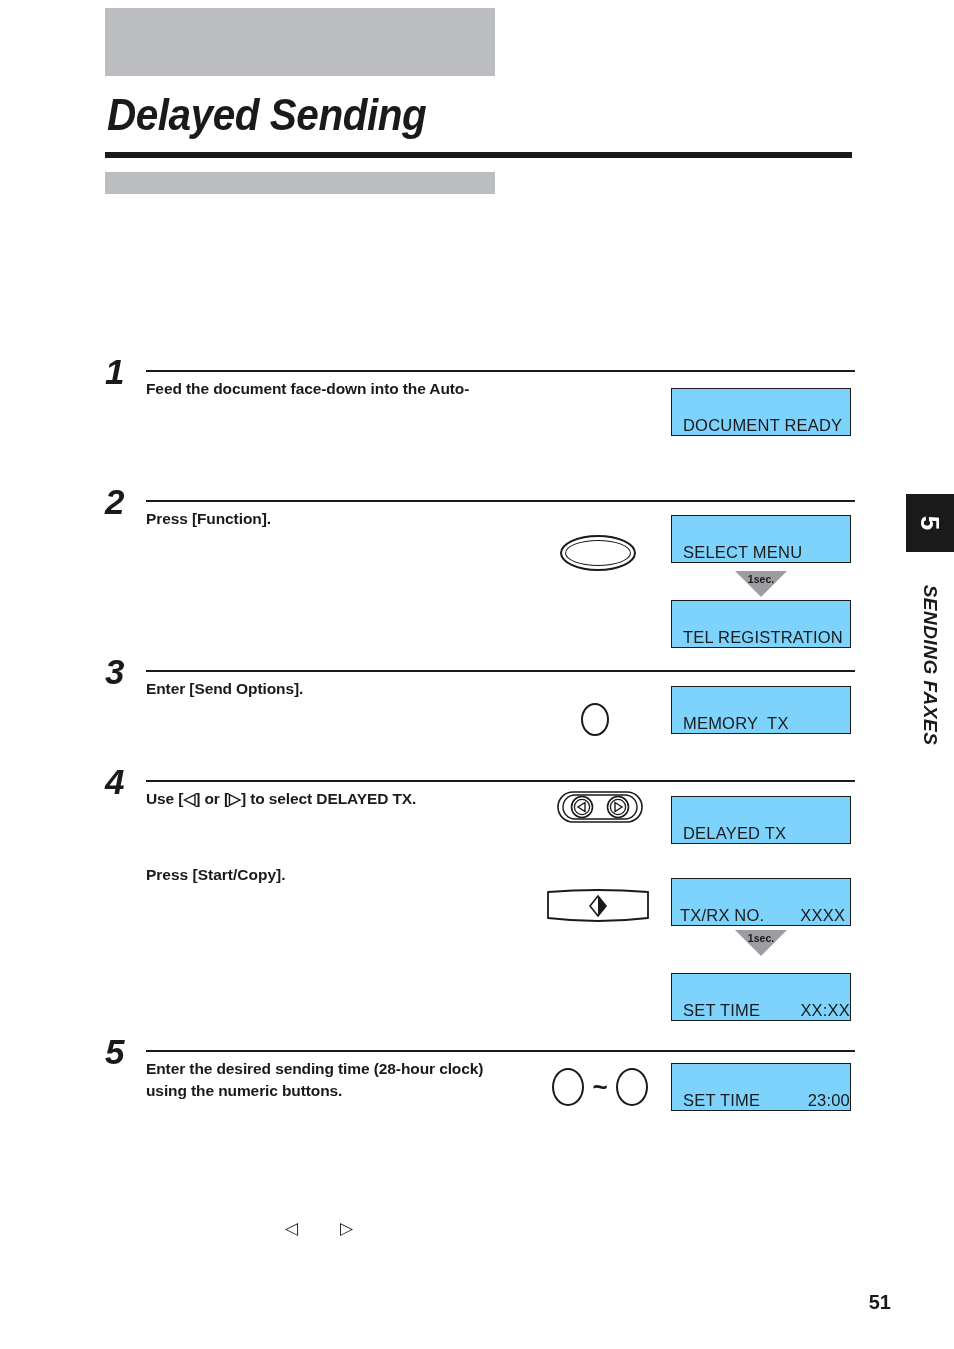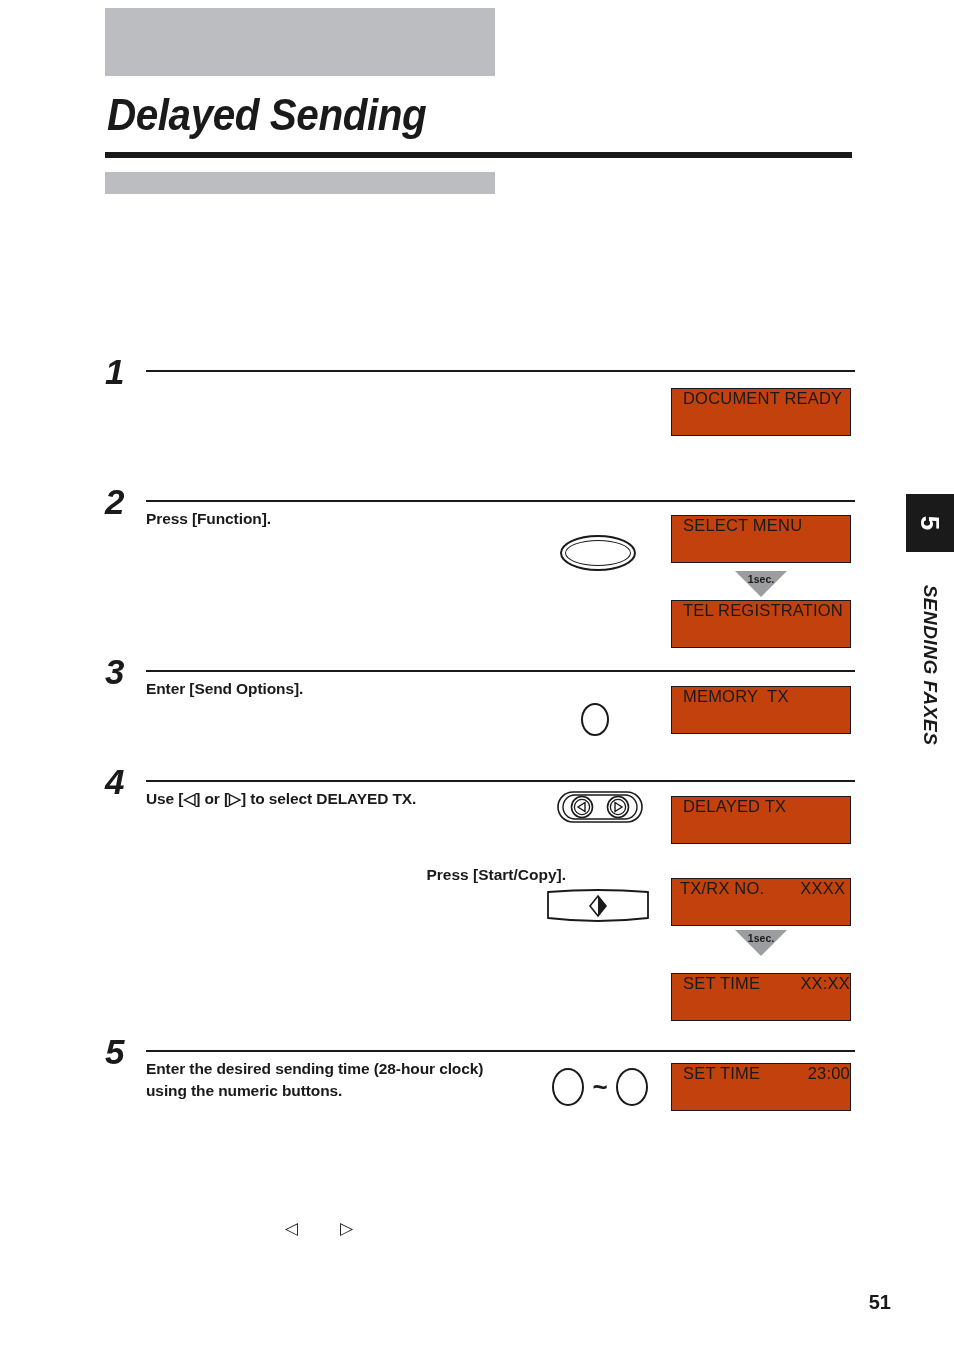--- a/index.html
+++ b/index.html
@@ -262,6 +262,7 @@
   <div class="step-rule"></div>
   <div class="step-num">1</div>
   <div class="step-text">
+    <div>Feed the document face-down into the Auto-</div>
   </div>
 </div>
 <div class="lcd" style="left:671px; top:388px; width:180px; height:48px;">

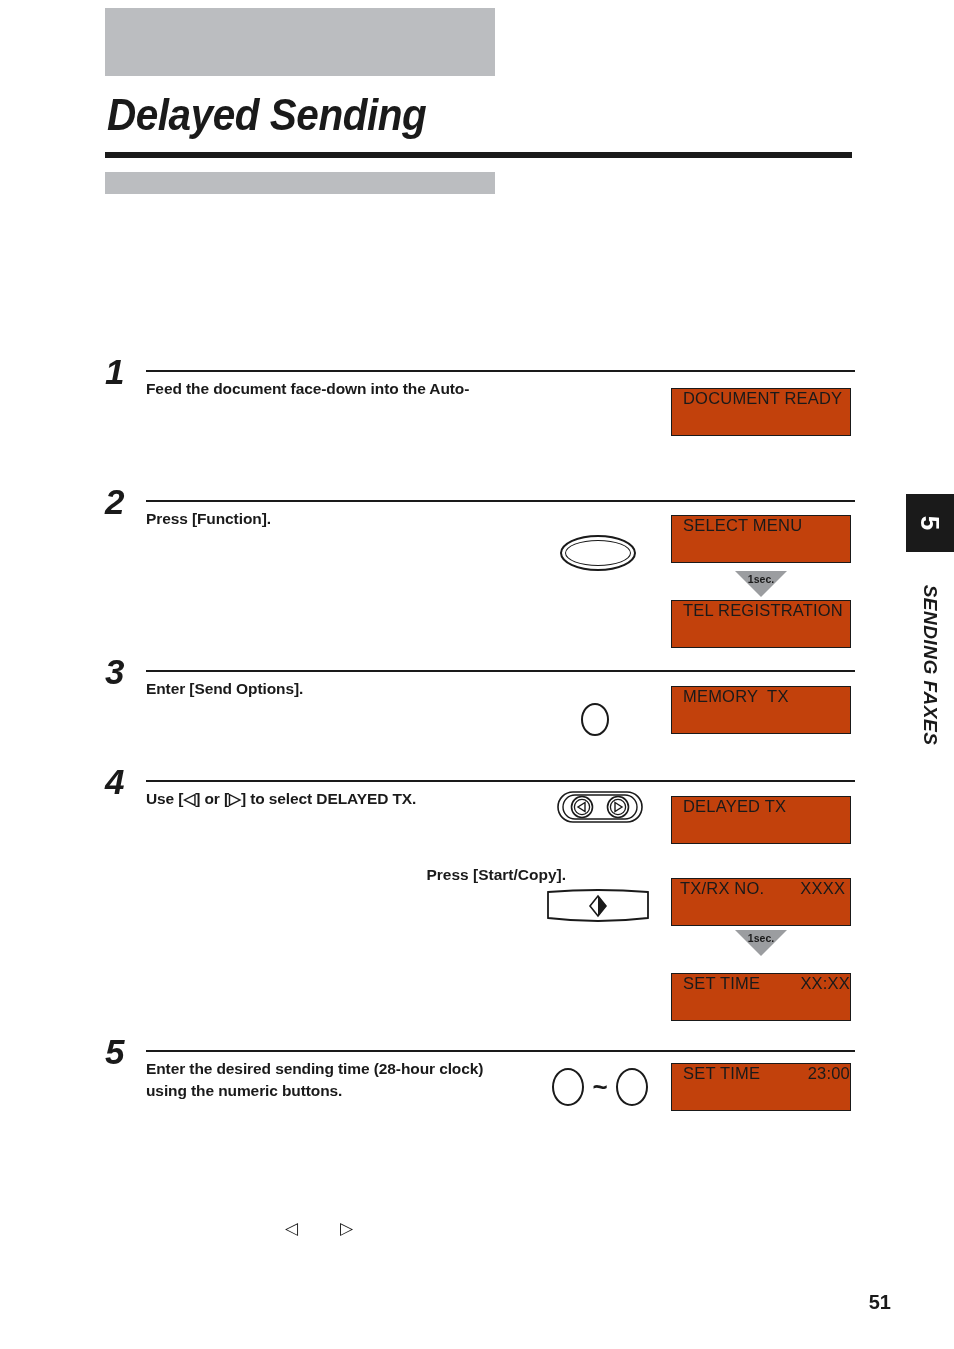--- a/index.html
+++ b/index.html
@@ -141,9 +141,9 @@
     position: absolute;
     box-sizing: border-box;
     border: 1.6px solid #1a1a1a;
-    background: #c2410c;
+    background: #7dd3fc;
     display: flex;
-    align-items: flex-start;
+    align-items: flex-end;
     padding-left: 11px;
     font-size: 16.5px;
     letter-spacing: 0.2px;

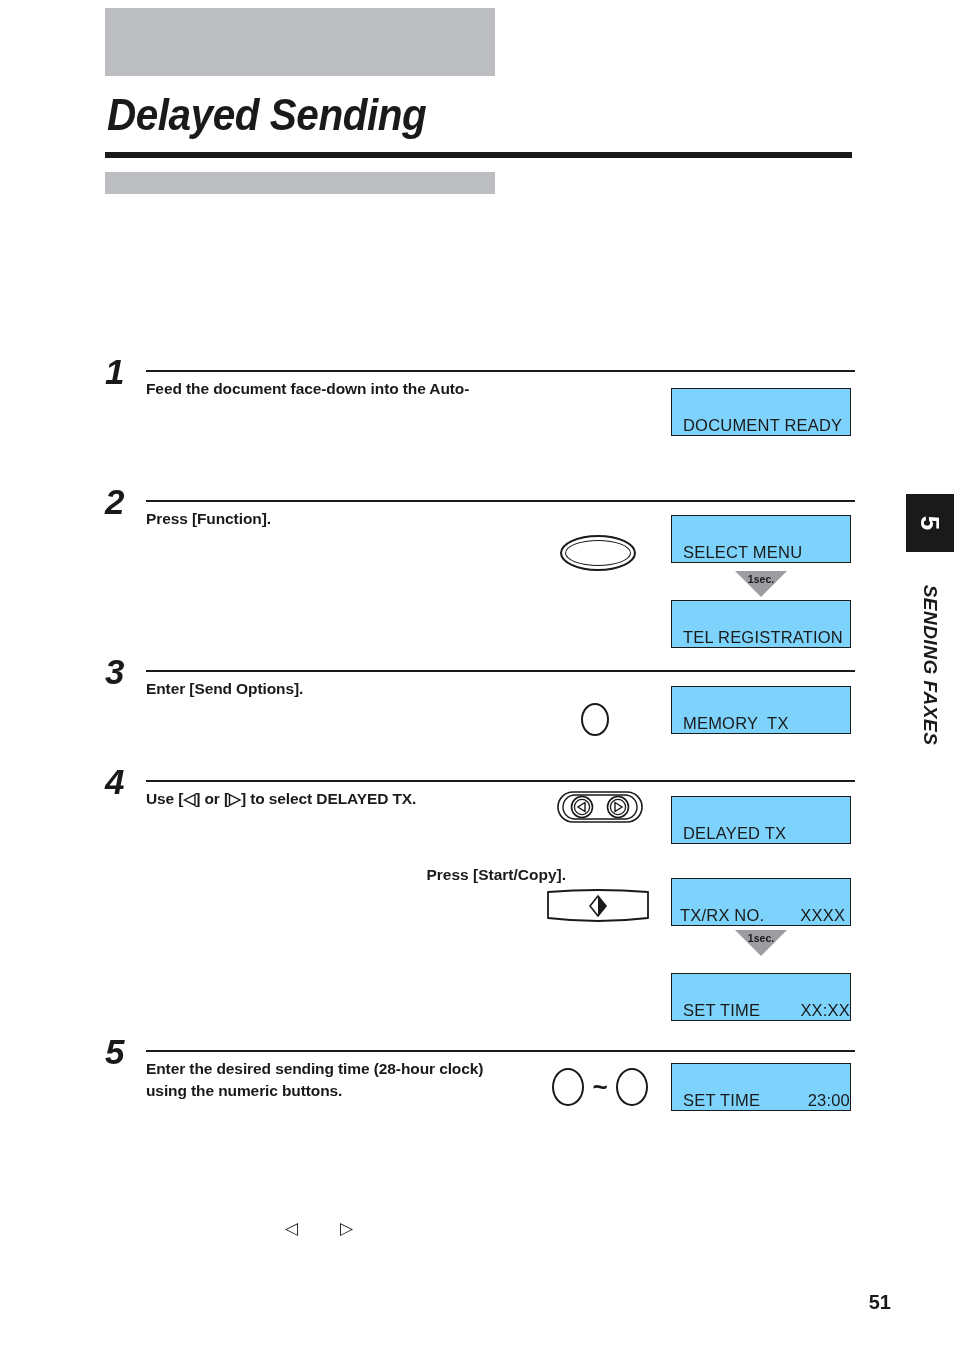--- a/index.html
+++ b/index.html
@@ -323,7 +323,7 @@
   <span>DELAYED TX</span>
 </div>
 
-<div class="substep-text" style="top:864px;text-align:right;">Press [Start/Copy].</div>
+<div class="substep-text" style="top:864px;">Press [Start/Copy].</div>
 <div class="startkey" style="left:545px; top:888px;">
   <svg width="106" height="36" viewBox="0 0 106 36">
     <path d="M3 4 Q53 0 103 4 L103 30 Q53 36 3 30 Z" fill="#ffffff" stroke="#1a1a1a" stroke-width="1.8"></path>

